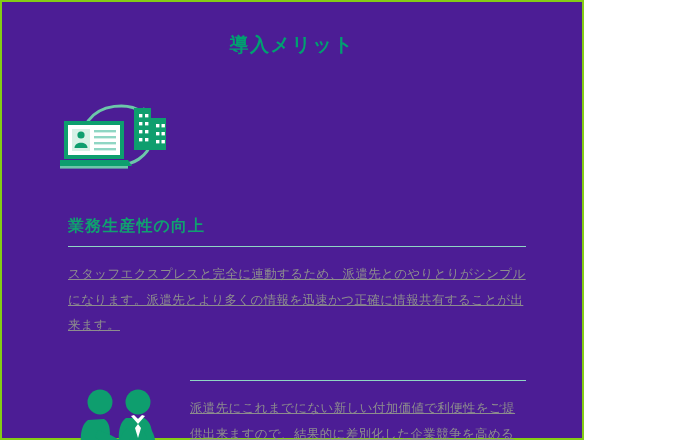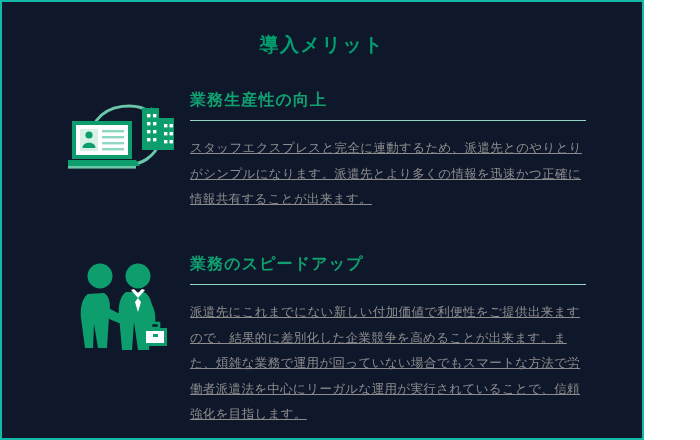--- a/index.html
+++ b/index.html
@@ -16,10 +16,10 @@
   .page {
     position: relative;
     box-sizing: border-box;
-    width: 644px;
+    width: 584px;
     height: 440px;
-    background: #0f172a;
-    border: 2px solid #14b8a6;
+    background: #4c1d95;
+    border: 2px solid #84cc16;
   }
   .page-title {
     text-align: center;

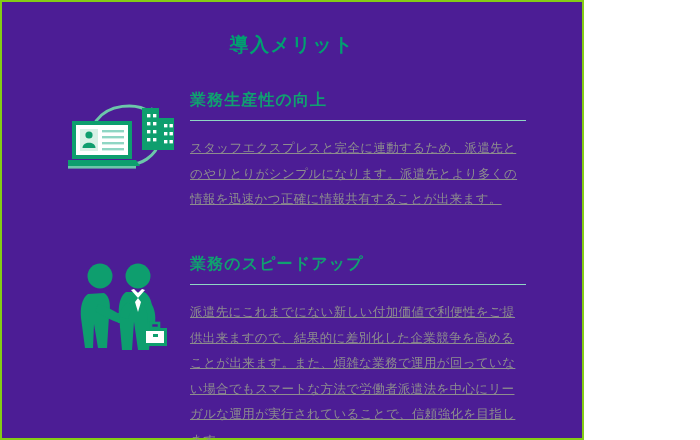--- a/index.html
+++ b/index.html
@@ -41,7 +41,7 @@
     align-items: flex-start;
     padding: 0 56px 0 58px;
   }
-  .benefit-row.row-first { margin-top: 32px; }
+  .benefit-row.row-first { margin-top: 32px; flex-direction: column; }
   .benefit-row.row-second { margin-top: 42px; }
   .icon-cell {
     flex: 0 0 122px;

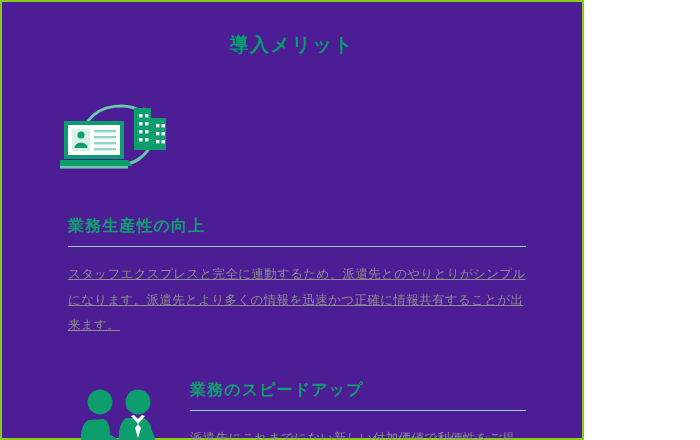--- a/index.html
+++ b/index.html
@@ -169,7 +169,6 @@
         </svg>
       </div>
       <div class="text-cell">
-        <h2 class="benefit-heading">業務のスピードアップ</h2>
         <div class="benefit-divider"></div>
         <p class="benefit-body">派遣先にこれまでにない新しい付加価値で利便性をご提供出来ますので、結果的に差別化した企業競争を高めることが出来ます。また、煩雑な業務で運用が回っていない場合でもスマートな方法で労働者派遣法を中心にリーガルな運用が実行されていることで、信頼強化を目指します。</p>
       </div>

